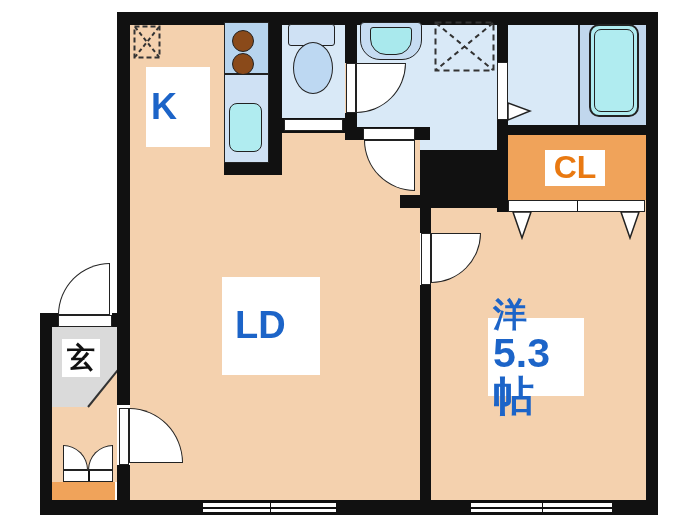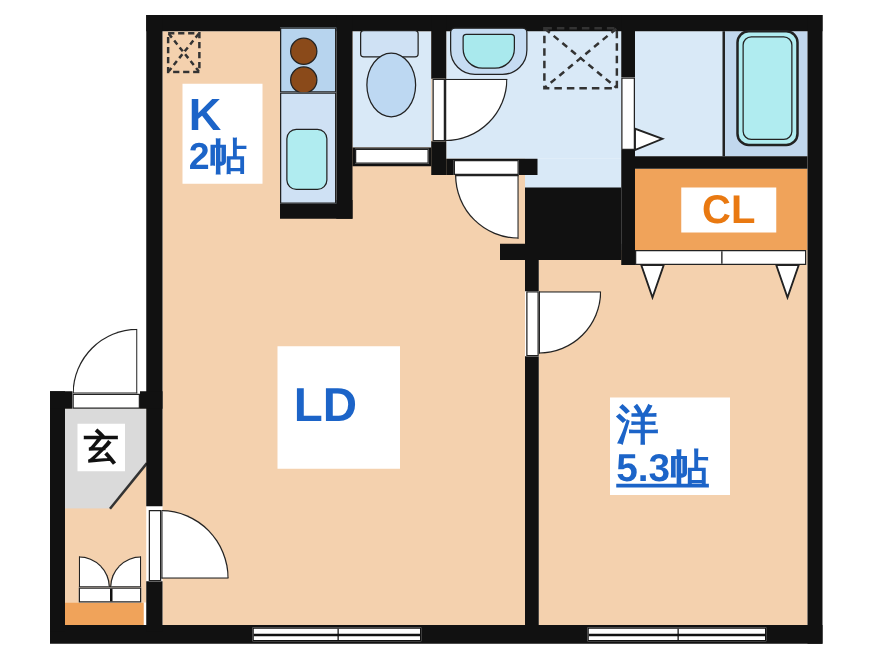--- a/index.html
+++ b/index.html
@@ -141,7 +141,6 @@
 
   <div class="roomlabel" style="left:146px;top:67px;width:64px;height:80px;">
     <span style="font-size:36px;">K</span>
-    <span style="font-size:30px;">2帖</span>
   </div>
   <div class="roomlabel" style="left:222px;top:277px;width:98px;height:98px;padding-left:13px;">
     <span style="font-size:38px;">LD</span>

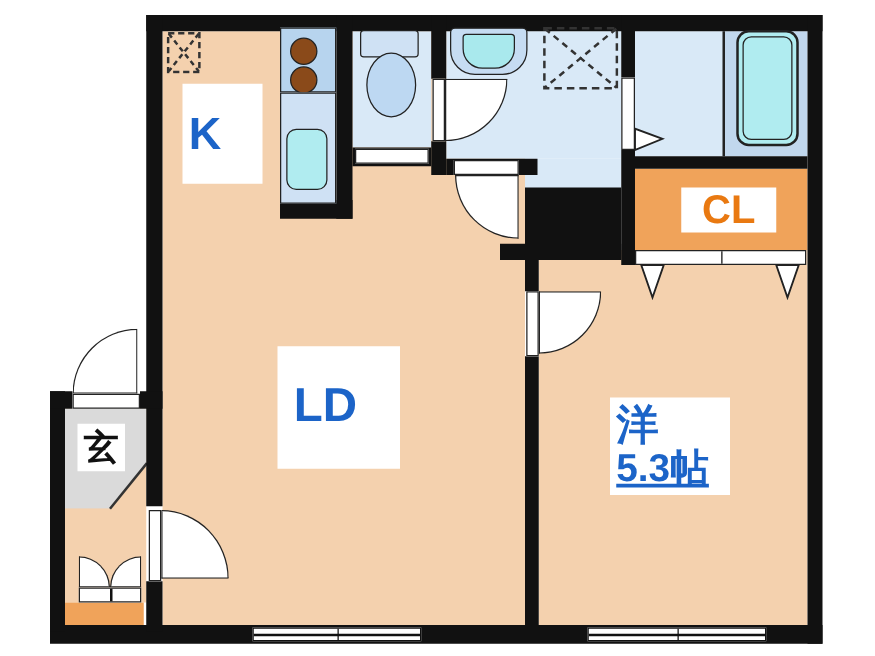--- a/index.html
+++ b/index.html
@@ -149,7 +149,7 @@
     <span style="font-size:34px;">洋</span>
     <span style="font-size:31px;text-decoration:underline;">5.3帖</span>
   </div>
-  <div class="roomlabel" style="left:545px;top:150px;width:76px;height:36px;color:var(--cltext);align-items:center;padding-left:0;">
+  <div class="roomlabel" style="left:545px;top:150px;width:60px;height:36px;color:var(--cltext);align-items:center;padding-left:0;">
     <span style="font-size:32px;font-weight:700;">CL</span>
   </div>
   <div class="roomlabel" style="left:62px;top:339px;width:38px;height:38px;color:#111;align-items:center;padding-left:0;">

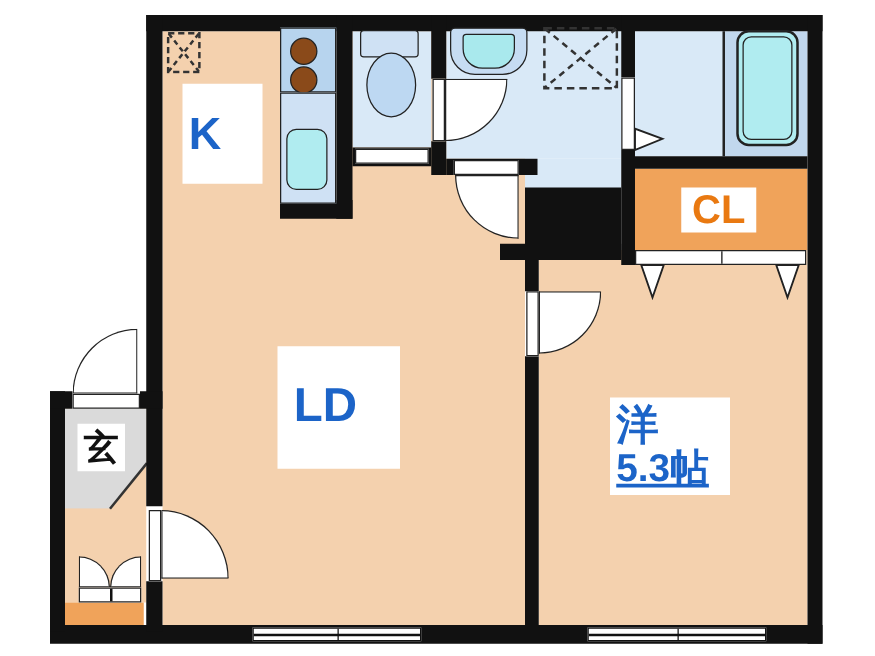--- a/index.html
+++ b/index.html
@@ -147,7 +147,7 @@
   </div>
   <div class="roomlabel" style="left:488px;top:318px;width:96px;height:78px;">
     <span style="font-size:34px;">洋</span>
-    <span style="font-size:31px;text-decoration:underline;">5.3帖</span>
+    <span style="font-size:41px;">5.3帖</span>
   </div>
   <div class="roomlabel" style="left:545px;top:150px;width:60px;height:36px;color:var(--cltext);align-items:center;padding-left:0;">
     <span style="font-size:32px;font-weight:700;">CL</span>

